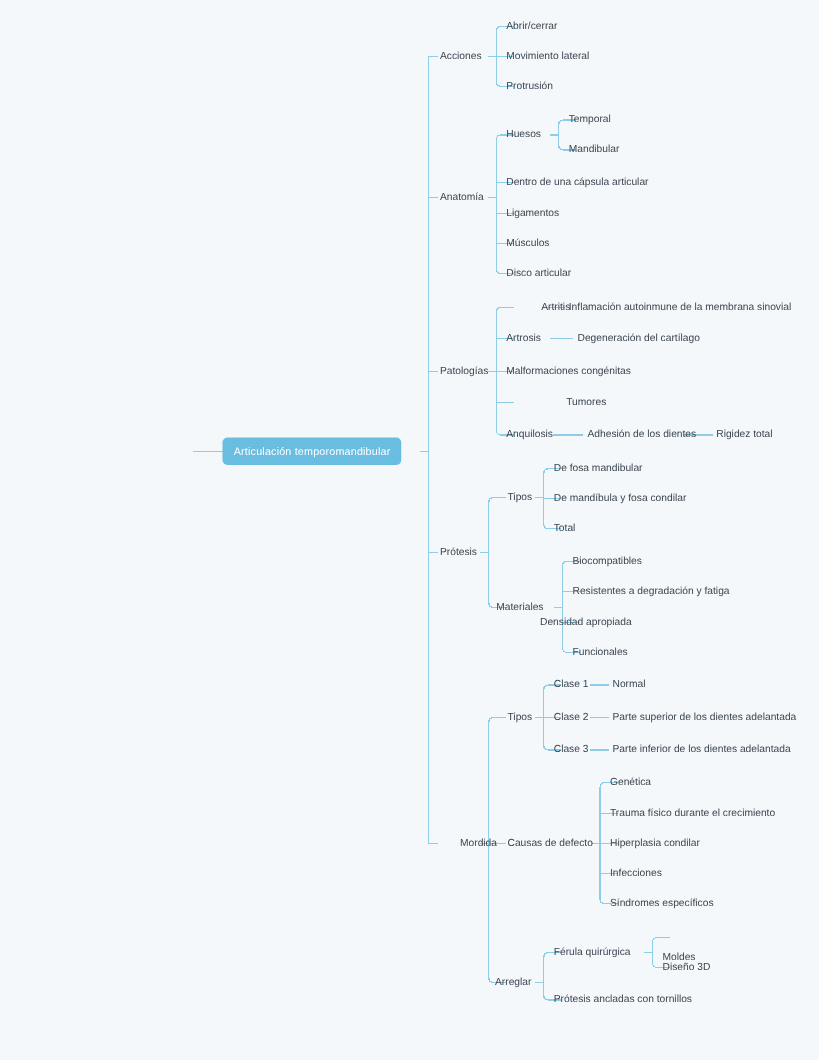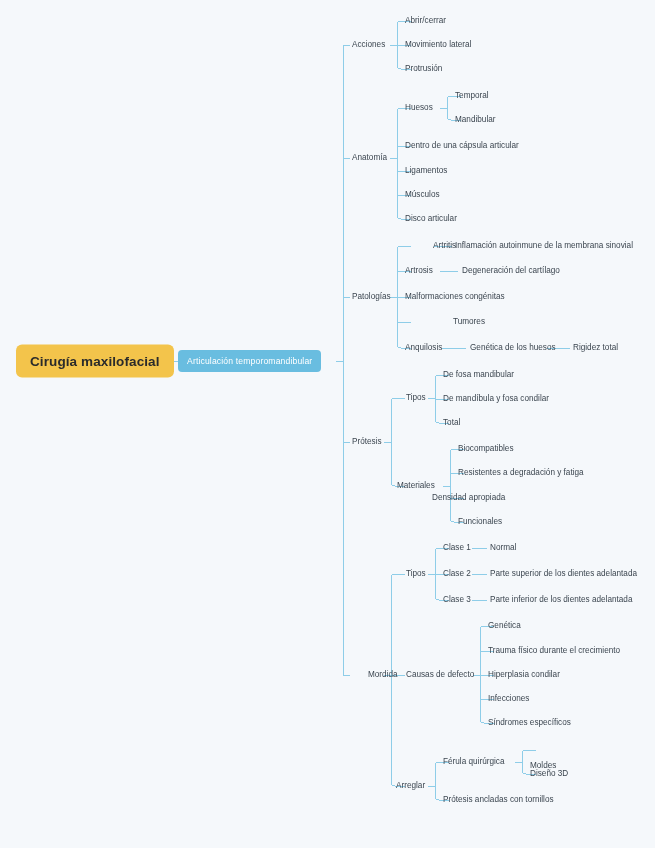--- a/index.html
+++ b/index.html
@@ -148,7 +148,7 @@
       <div class="node lvl-leaf" style="left: 405px; top: 297px; color: rgb(60, 70, 80);">Malformaciones congénitas</div>
       <div class="node lvl-leaf" style="left: 405px; top: 322px; color: rgb(60, 70, 80); margin-left: 48px;">Tumores</div>
       <div class="node lvl-leaf" style="left: 405px; top: 348px; color: rgb(60, 70, 80);">Anquilosis</div>
-      <div class="node lvl-leaf" style="left: 470px; top: 348px; color: rgb(60, 70, 80);">Genética de los huesos</div>
+      <div class="node lvl-leaf" style="left: 470px; top: 348px; color: rgb(60, 70, 80);">Adhesión de los dientes</div>
       <div class="node lvl-leaf" style="left: 573px; top: 348px; color: rgb(60, 70, 80);">Rigidez total</div>
       <div class="node lvl2" style="left: 352px; top: 442px; color: rgb(60, 70, 80);">Prótesis</div>
       <div class="node lvl-leaf" style="left: 406px; top: 398px; color: rgb(60, 70, 80);">Tipos</div>

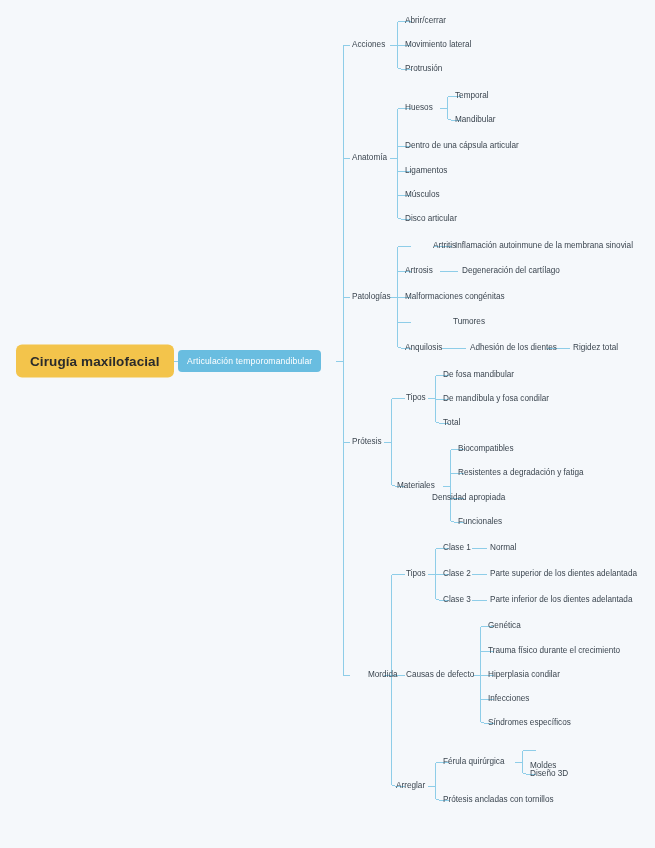--- a/index.html
+++ b/index.html
@@ -181,7 +181,6 @@
       <div class="node lvl-leaf" style="left: 443px; top: 800px; color: rgb(60, 70, 80);">Prótesis ancladas con tornillos</div>
     </div>
 
-  <div class="root-node" style="left: 16px; top: 361px; background: rgb(243, 196, 75); color: rgb(43, 43, 43);">Cirugía maxilofacial</div>
   <div class="topic-node" style="left: 178px; top: 361px; background: rgb(105, 189, 224); color: rgb(255, 255, 255);">Articulación temporomandibular</div>
 </div>
 

